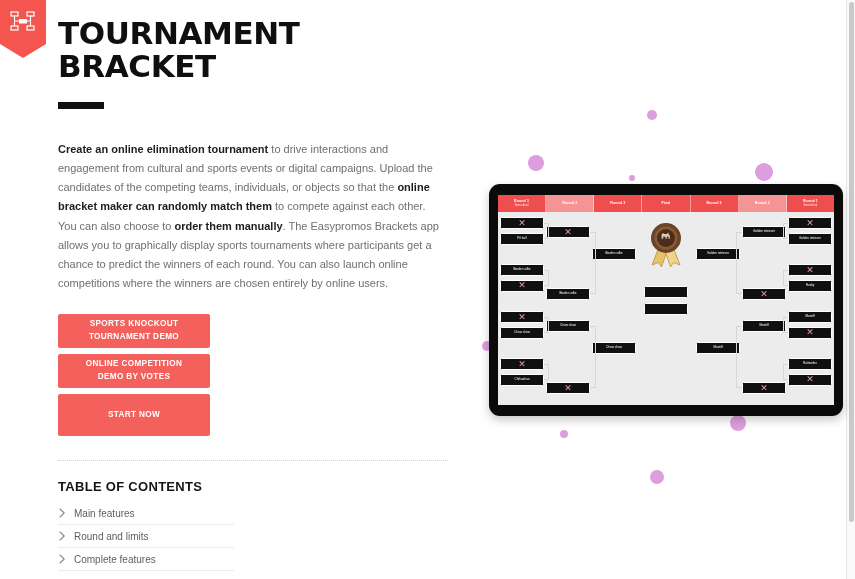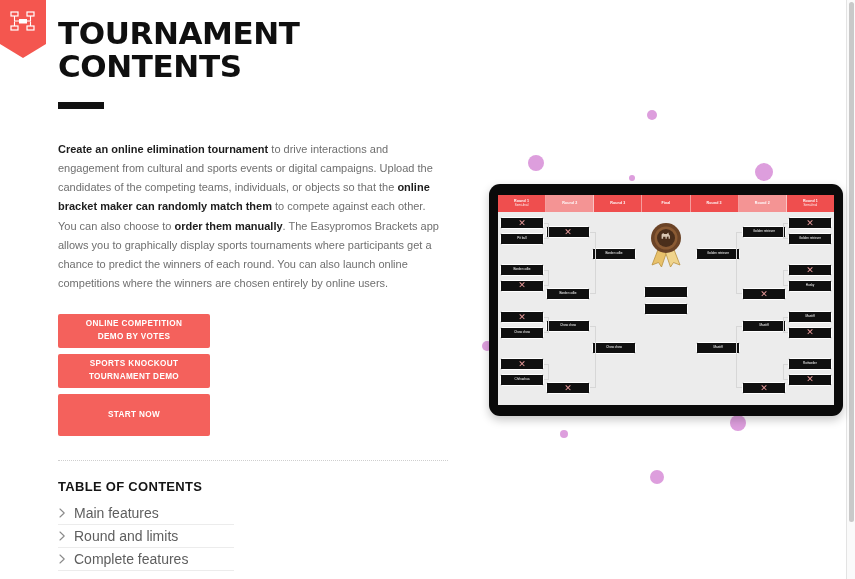--- a/index.html
+++ b/index.html
@@ -249,7 +249,7 @@
   </div>
 
   <div class="left-col">
-    <h1 class="page-title">TOURNAMENT CONTENTS</h1>
+    <h1 class="page-title">TOURNAMENT BRACKET</h1>
     <div class="title-rule"></div>
 
     <p class="intro"><b>Create an online elimination tournament</b><span> to drive interactions and engagement from cultural and sports events or digital campaigns. Upload the candidates of the competing teams, individuals, or objects so that the </span><b>online bracket maker can randomly match them</b><span> to compete against each other. You can also choose to </span><b>order them manually</b><span>. The Easypromos Brackets app allows you to graphically display sports tournaments where participants get a chance to predict the winners of each round. You can also launch online competitions where the winners are chosen entirely by online users.</span></p>

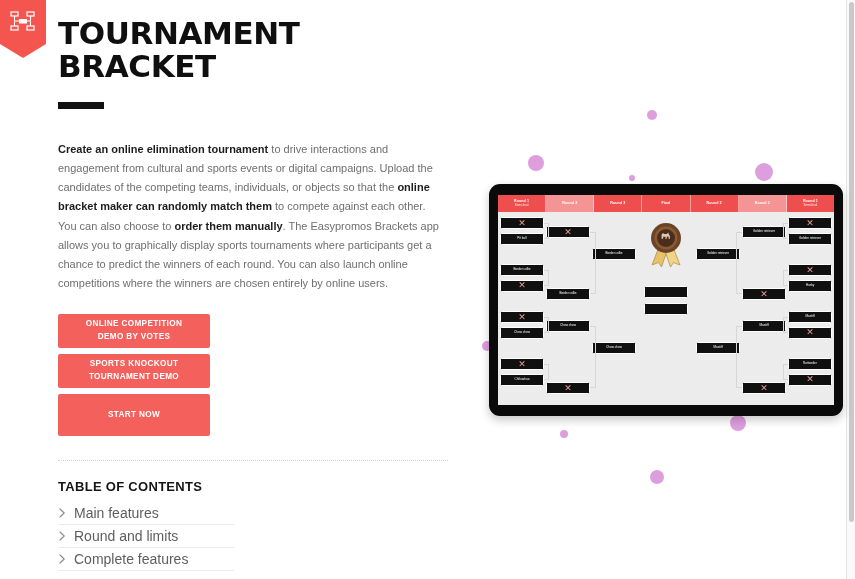--- a/index.html
+++ b/index.html
@@ -257,14 +257,14 @@
     <div class="btn-group">
         <button class="btn two-line" style="background: rgb(244, 97, 92);">
           <div style="display: flex; flex-direction: column;">
-            <span style="display: block;">ONLINE COMPETITION</span>
-            <span style="display: block;">DEMO BY VOTES</span>
+            <span style="display: block;">SPORTS KNOCKOUT</span>
+            <span style="display: block;">TOURNAMENT DEMO</span>
           </div>
         </button>
         <button class="btn two-line" style="background: rgb(244, 97, 92);">
           <div style="display: flex; flex-direction: column;">
-            <span style="display: block;">SPORTS KNOCKOUT</span>
-            <span style="display: block;">TOURNAMENT DEMO</span>
+            <span style="display: block;">ONLINE COMPETITION</span>
+            <span style="display: block;">DEMO BY VOTES</span>
           </div>
         </button>
         <button class="btn one-line" style="background: rgb(244, 97, 92);">

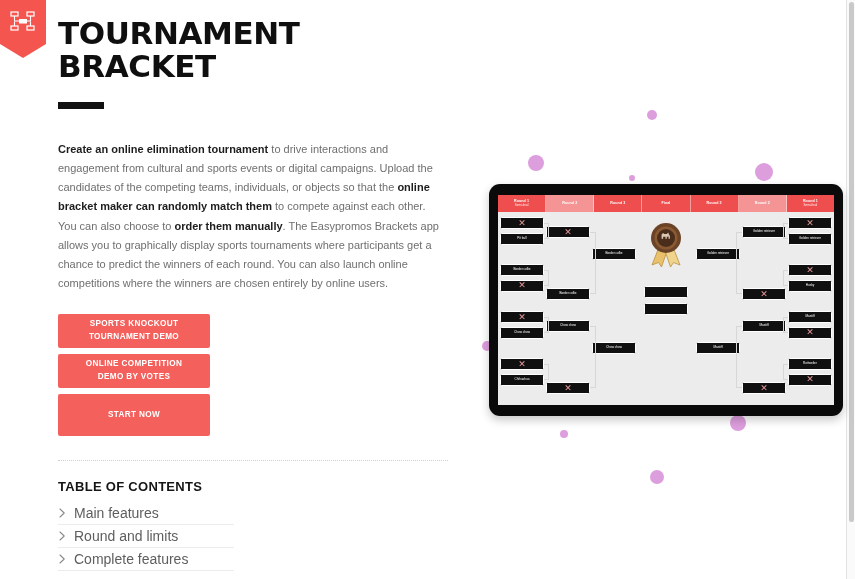--- a/index.html
+++ b/index.html
@@ -122,7 +122,7 @@
   }
   .chev svg { display: block; }
   .toc-label {
-    font-size: 14px;
+    font-size: 10px;
     color: #5e5e5e;
   }
 

